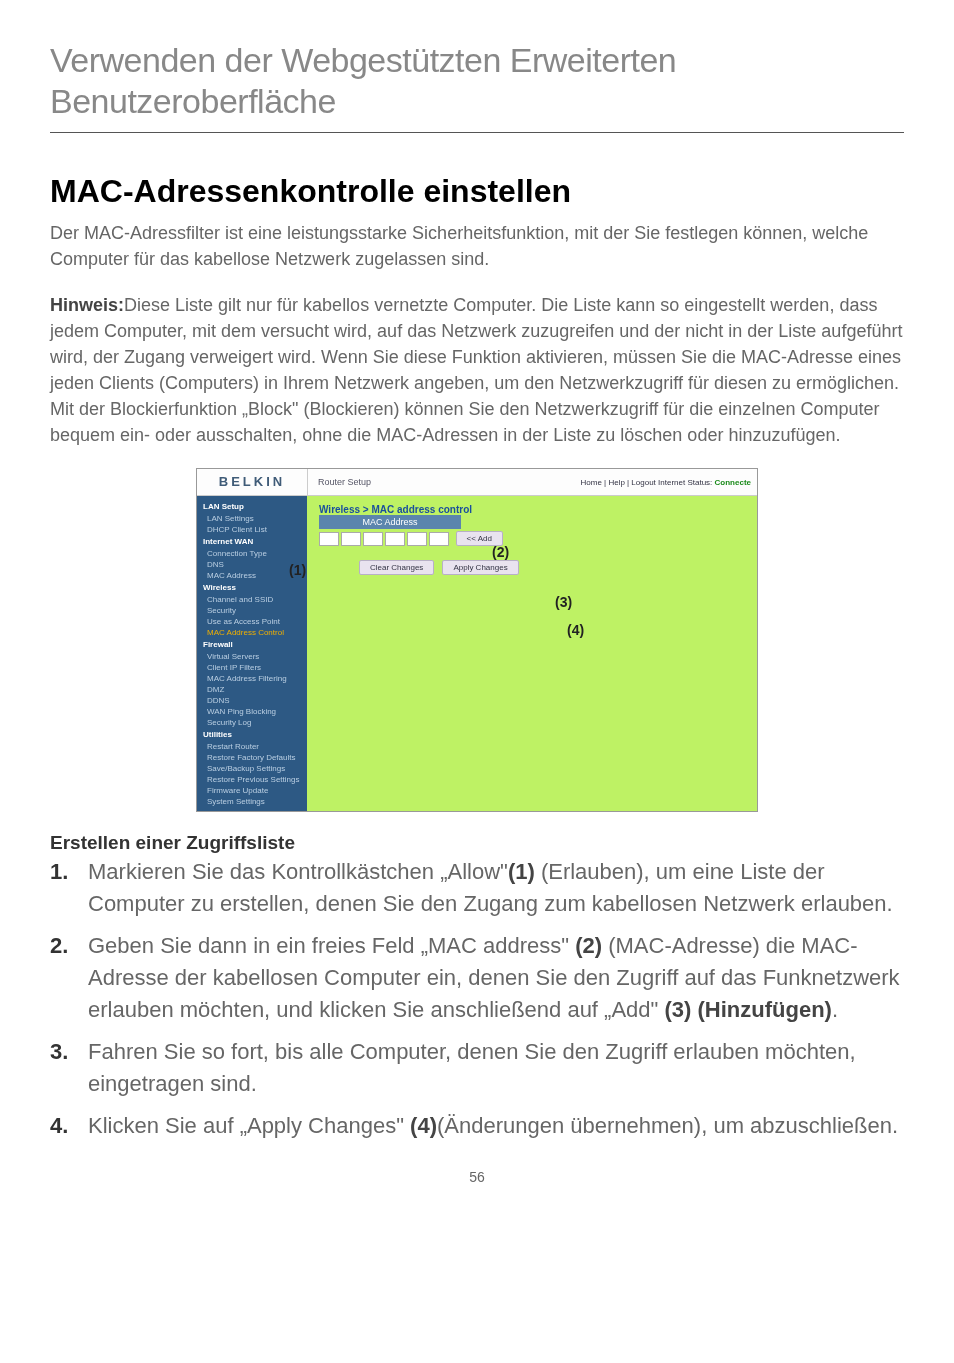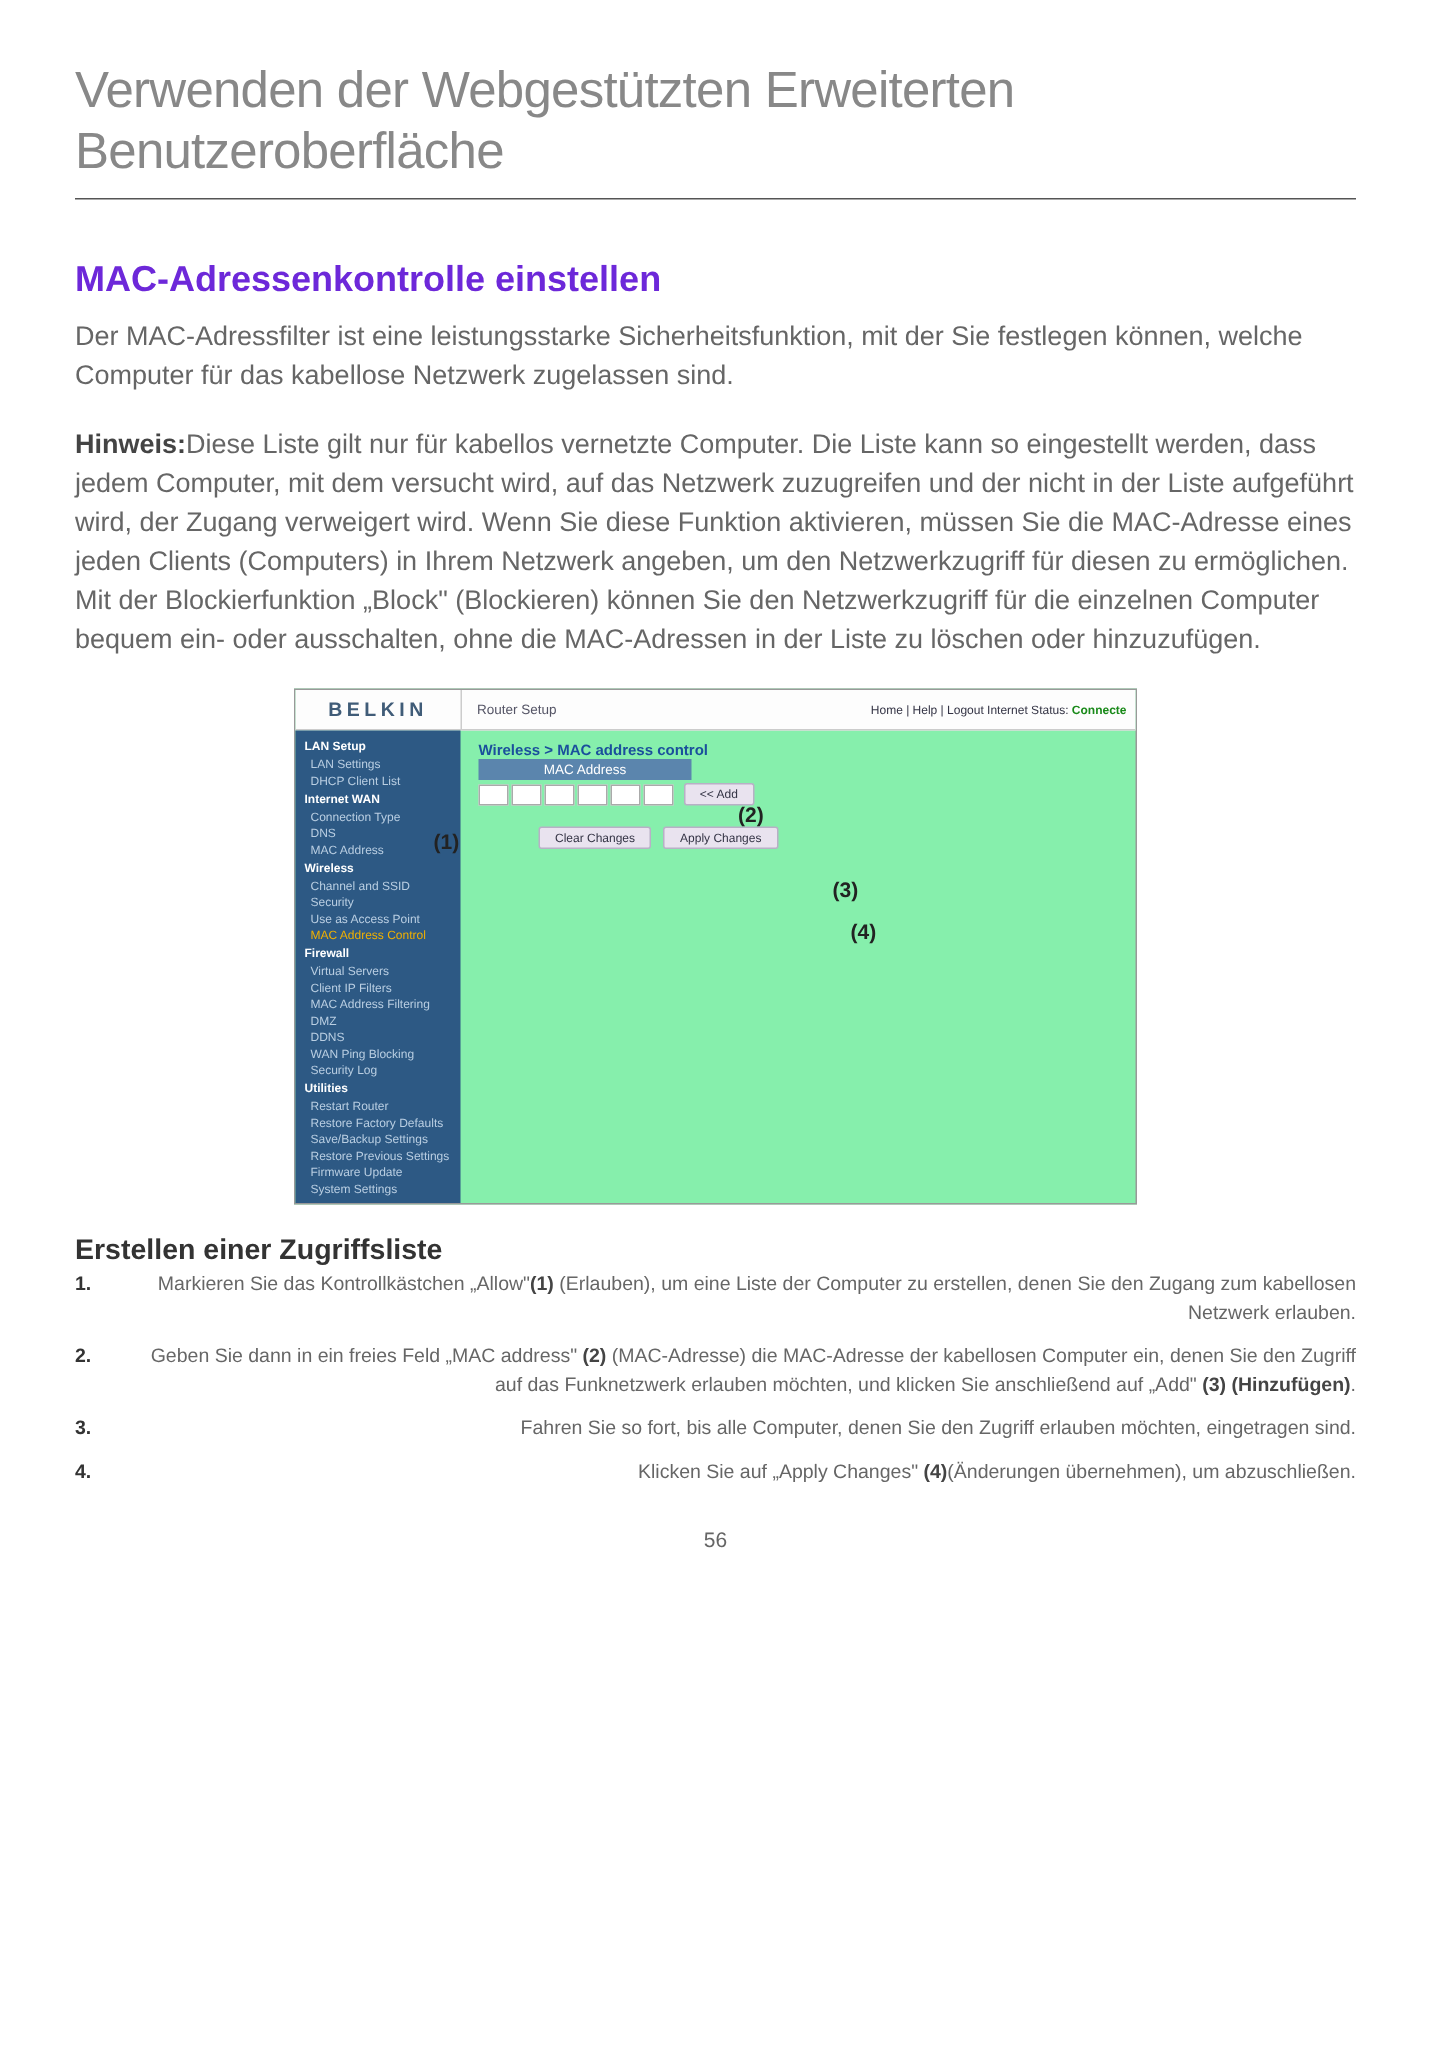--- a/index.html
+++ b/index.html
@@ -25,8 +25,8 @@
     margin: 10px 0 40px 0;
   }
   h2.section-heading {
-    font-size: 24px;
-    color: #6d28d9;
+    font-size: 32px;
+    color: #000000;
     font-weight: bold;
     margin: 16px 0 10px 0;
   }

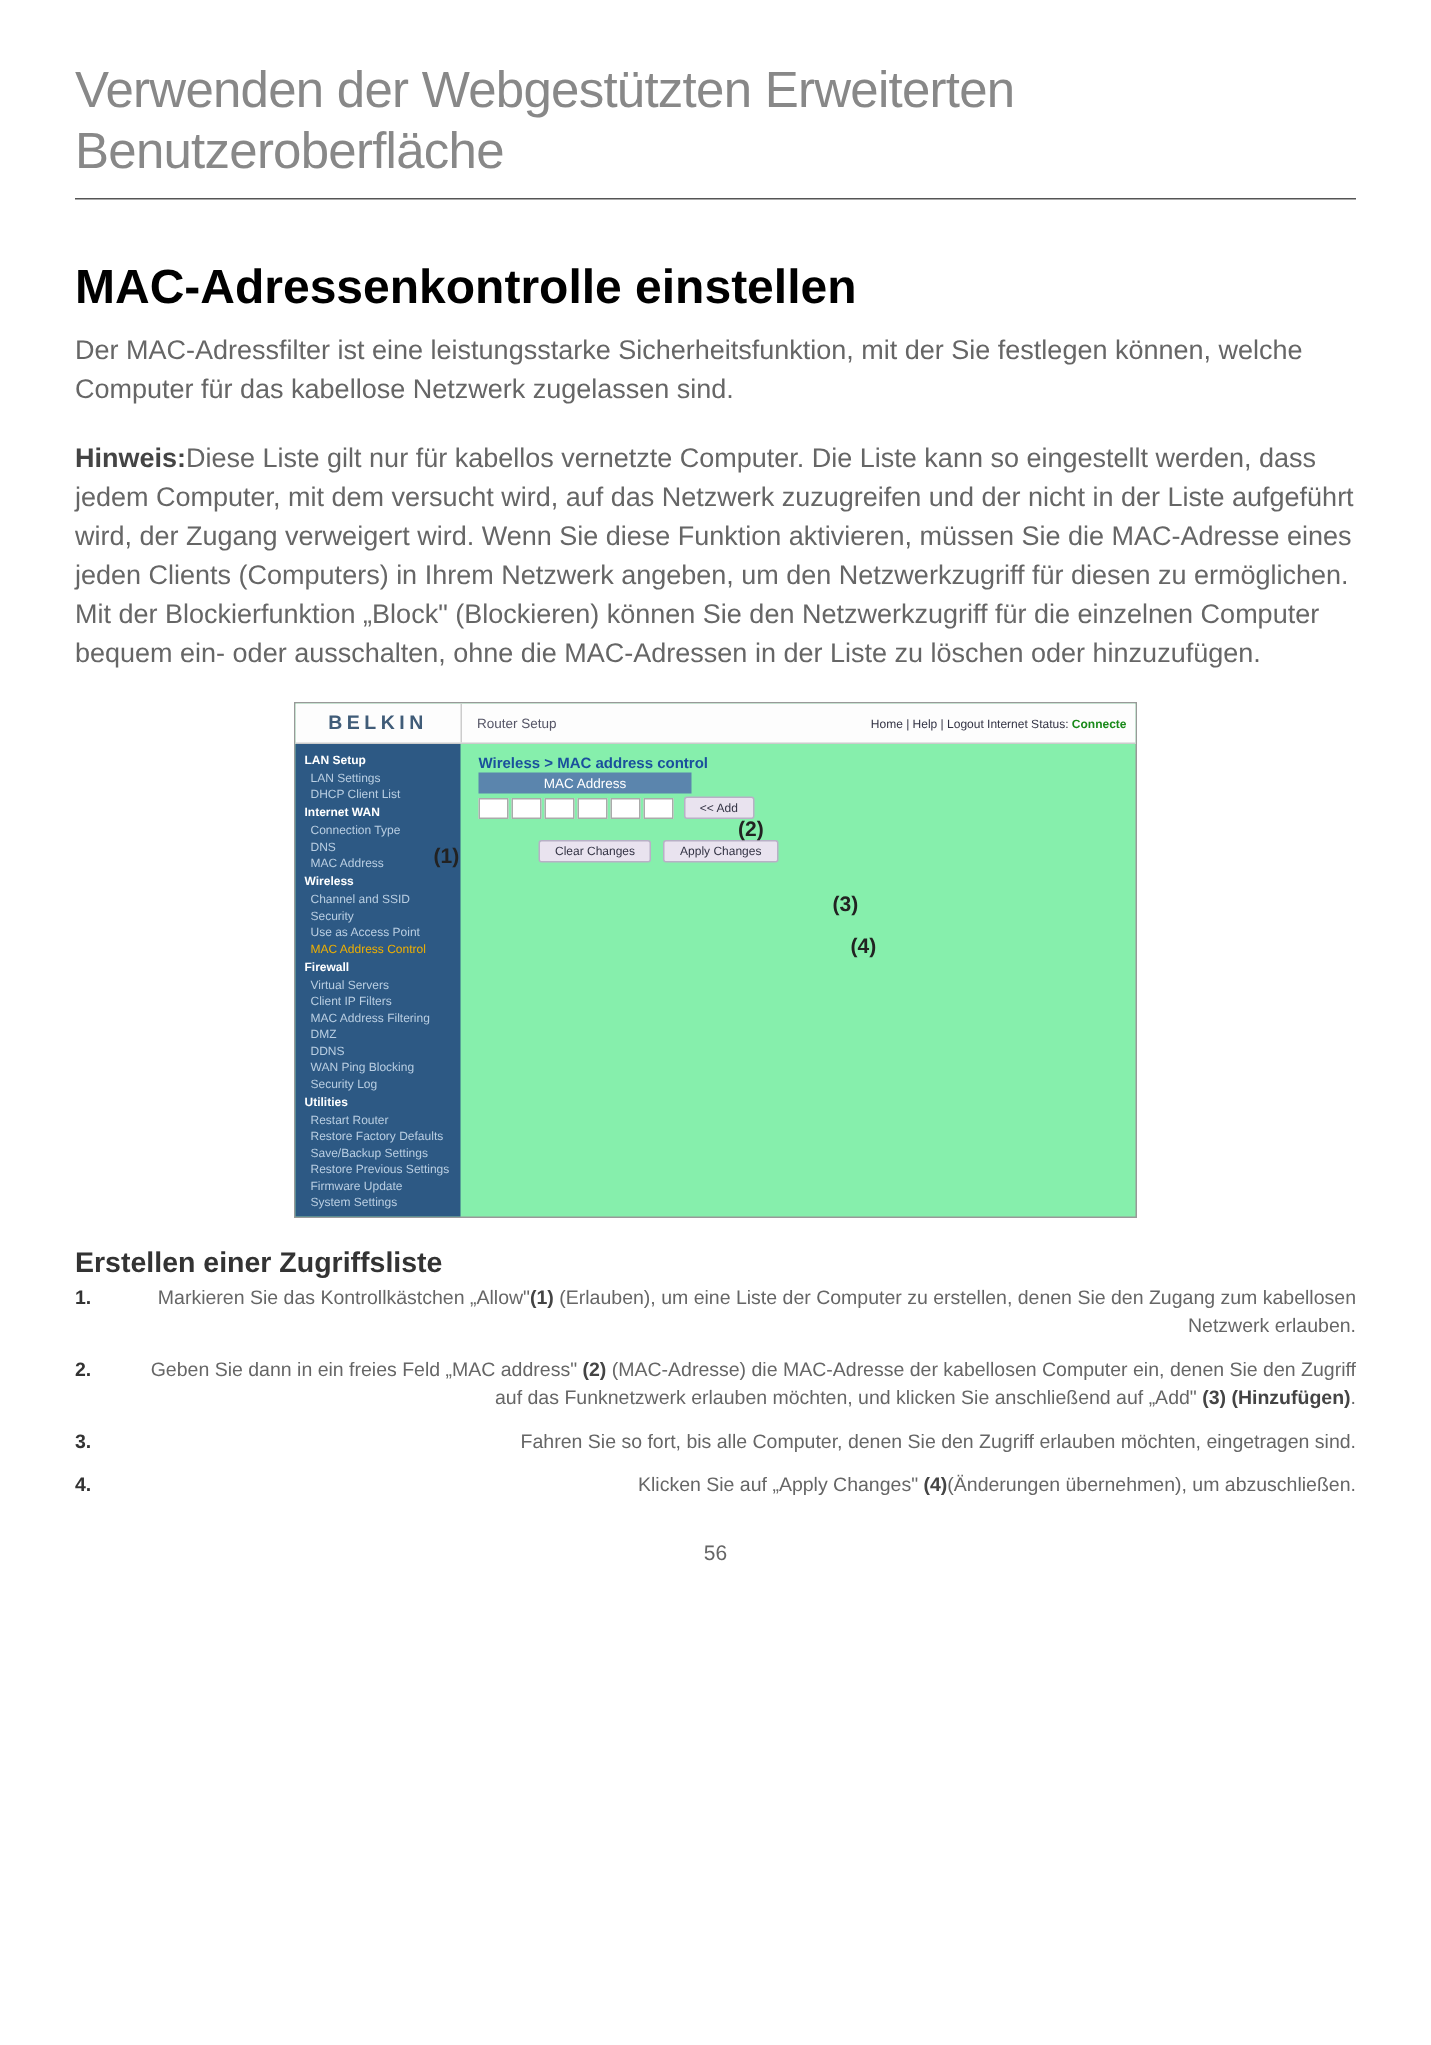--- a/index.html
+++ b/index.html
@@ -84,7 +84,7 @@
     border: 1px solid #999;
     font-family: Arial, sans-serif;
     font-size: 9px;
-    background: #86efac;
+    background: #bef264;
   }
   .shot-header {
     display: flex;

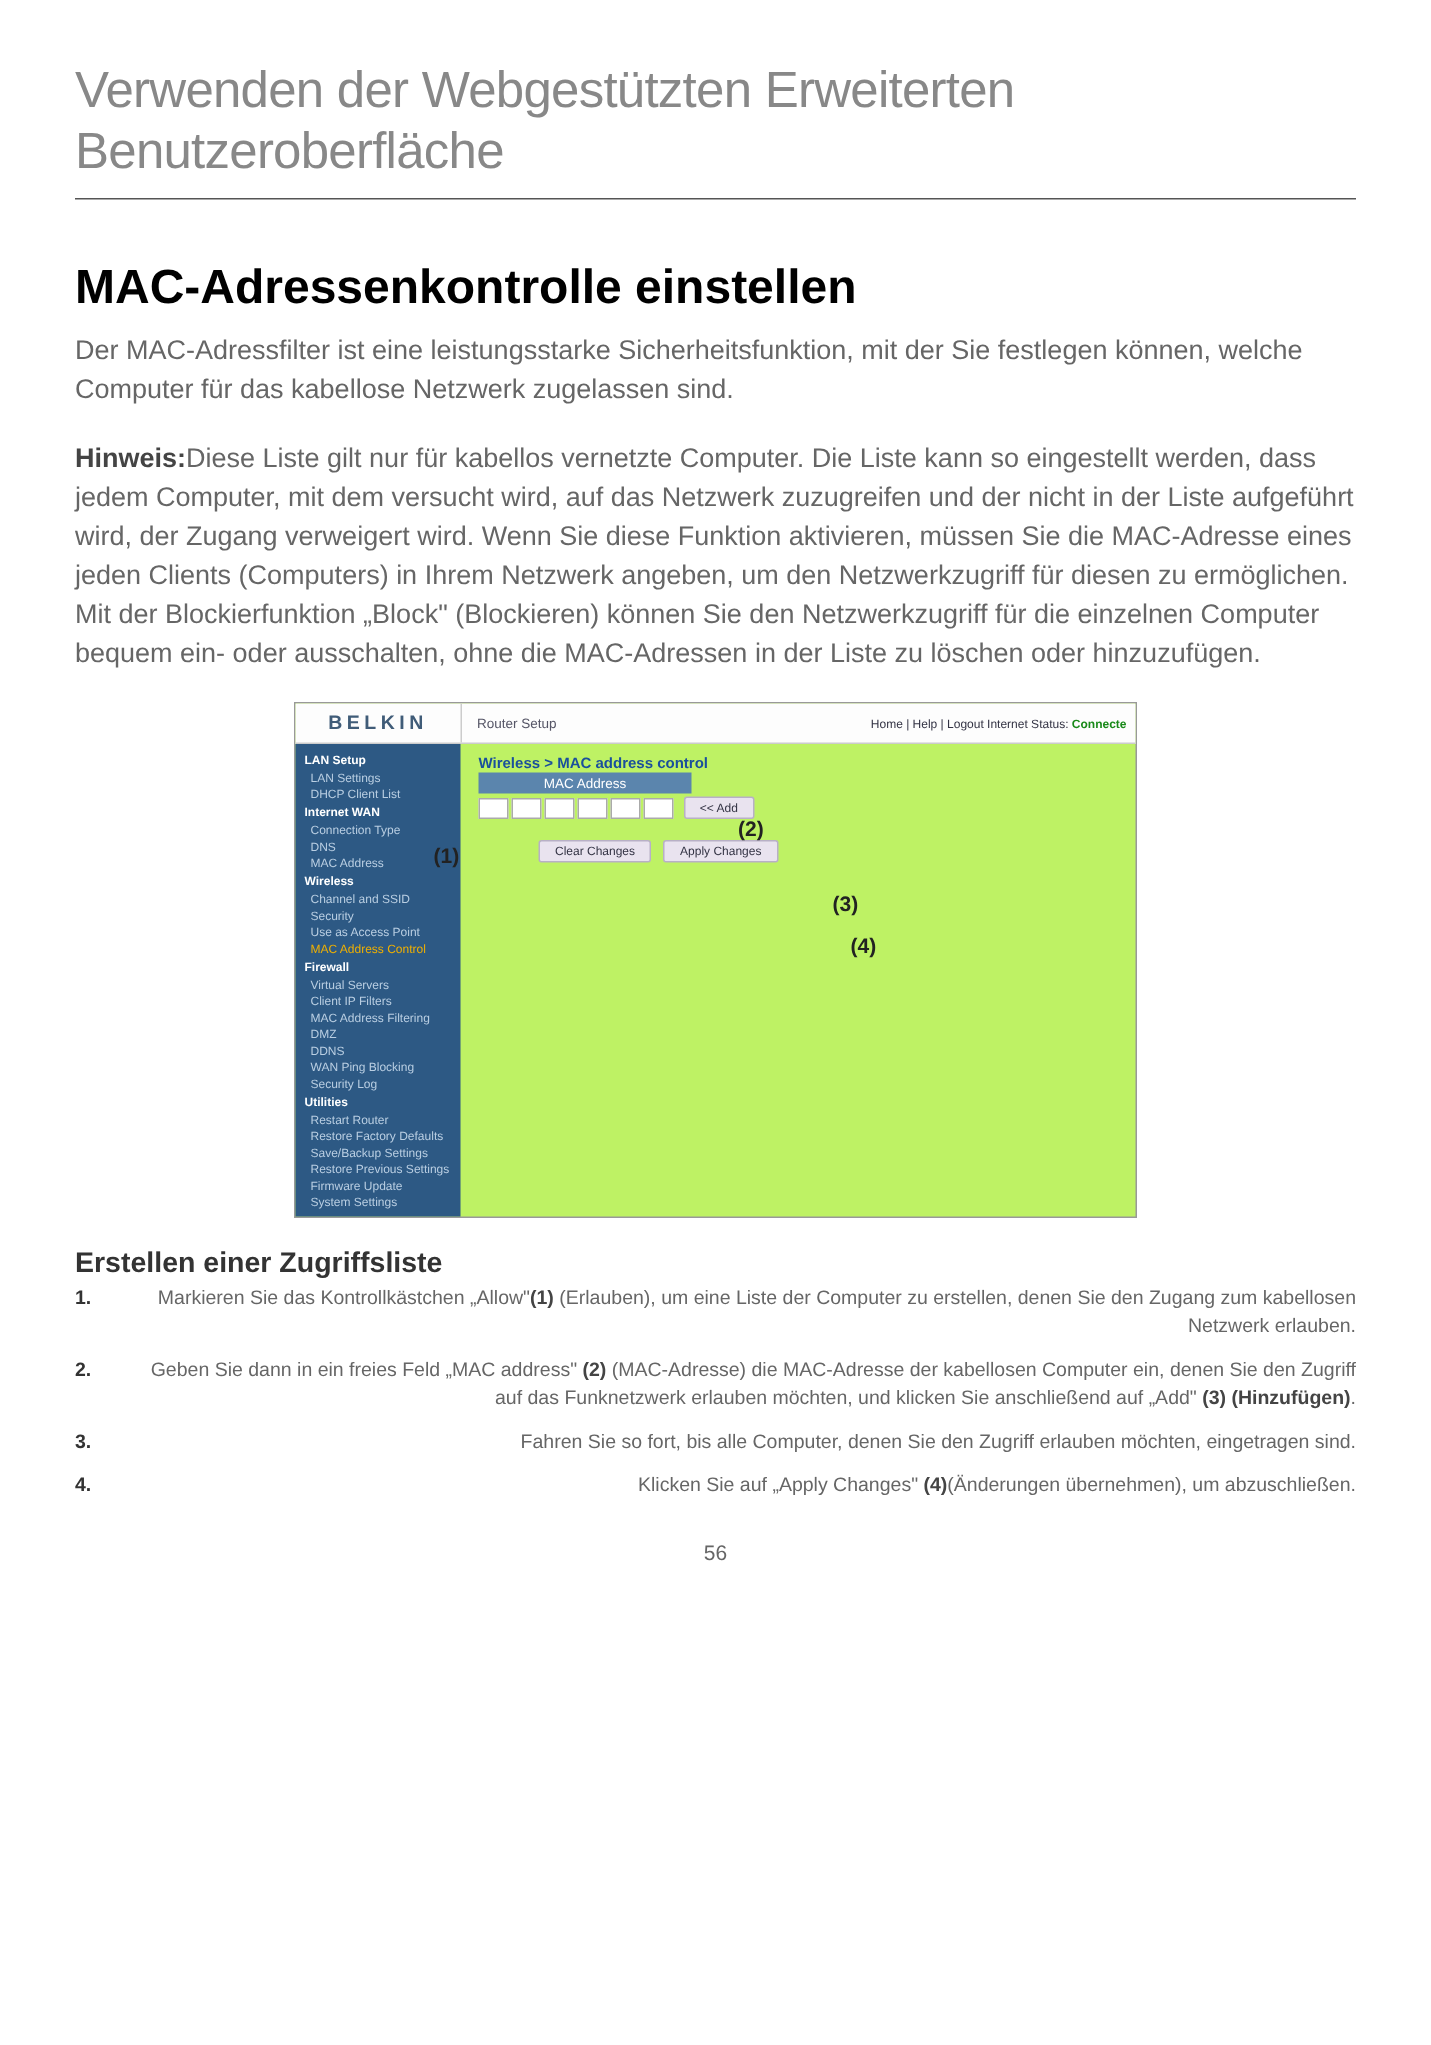--- a/index.html
+++ b/index.html
@@ -48,10 +48,9 @@
     padding: 0;
     margin: 0;
     counter-reset: step;
-    font-size: 13px;
+    font-size: 22px;
     line-height: 1.45;
     color: #666;
-    text-align: right;
   }
   ol.steps li {
     counter-increment: step;

